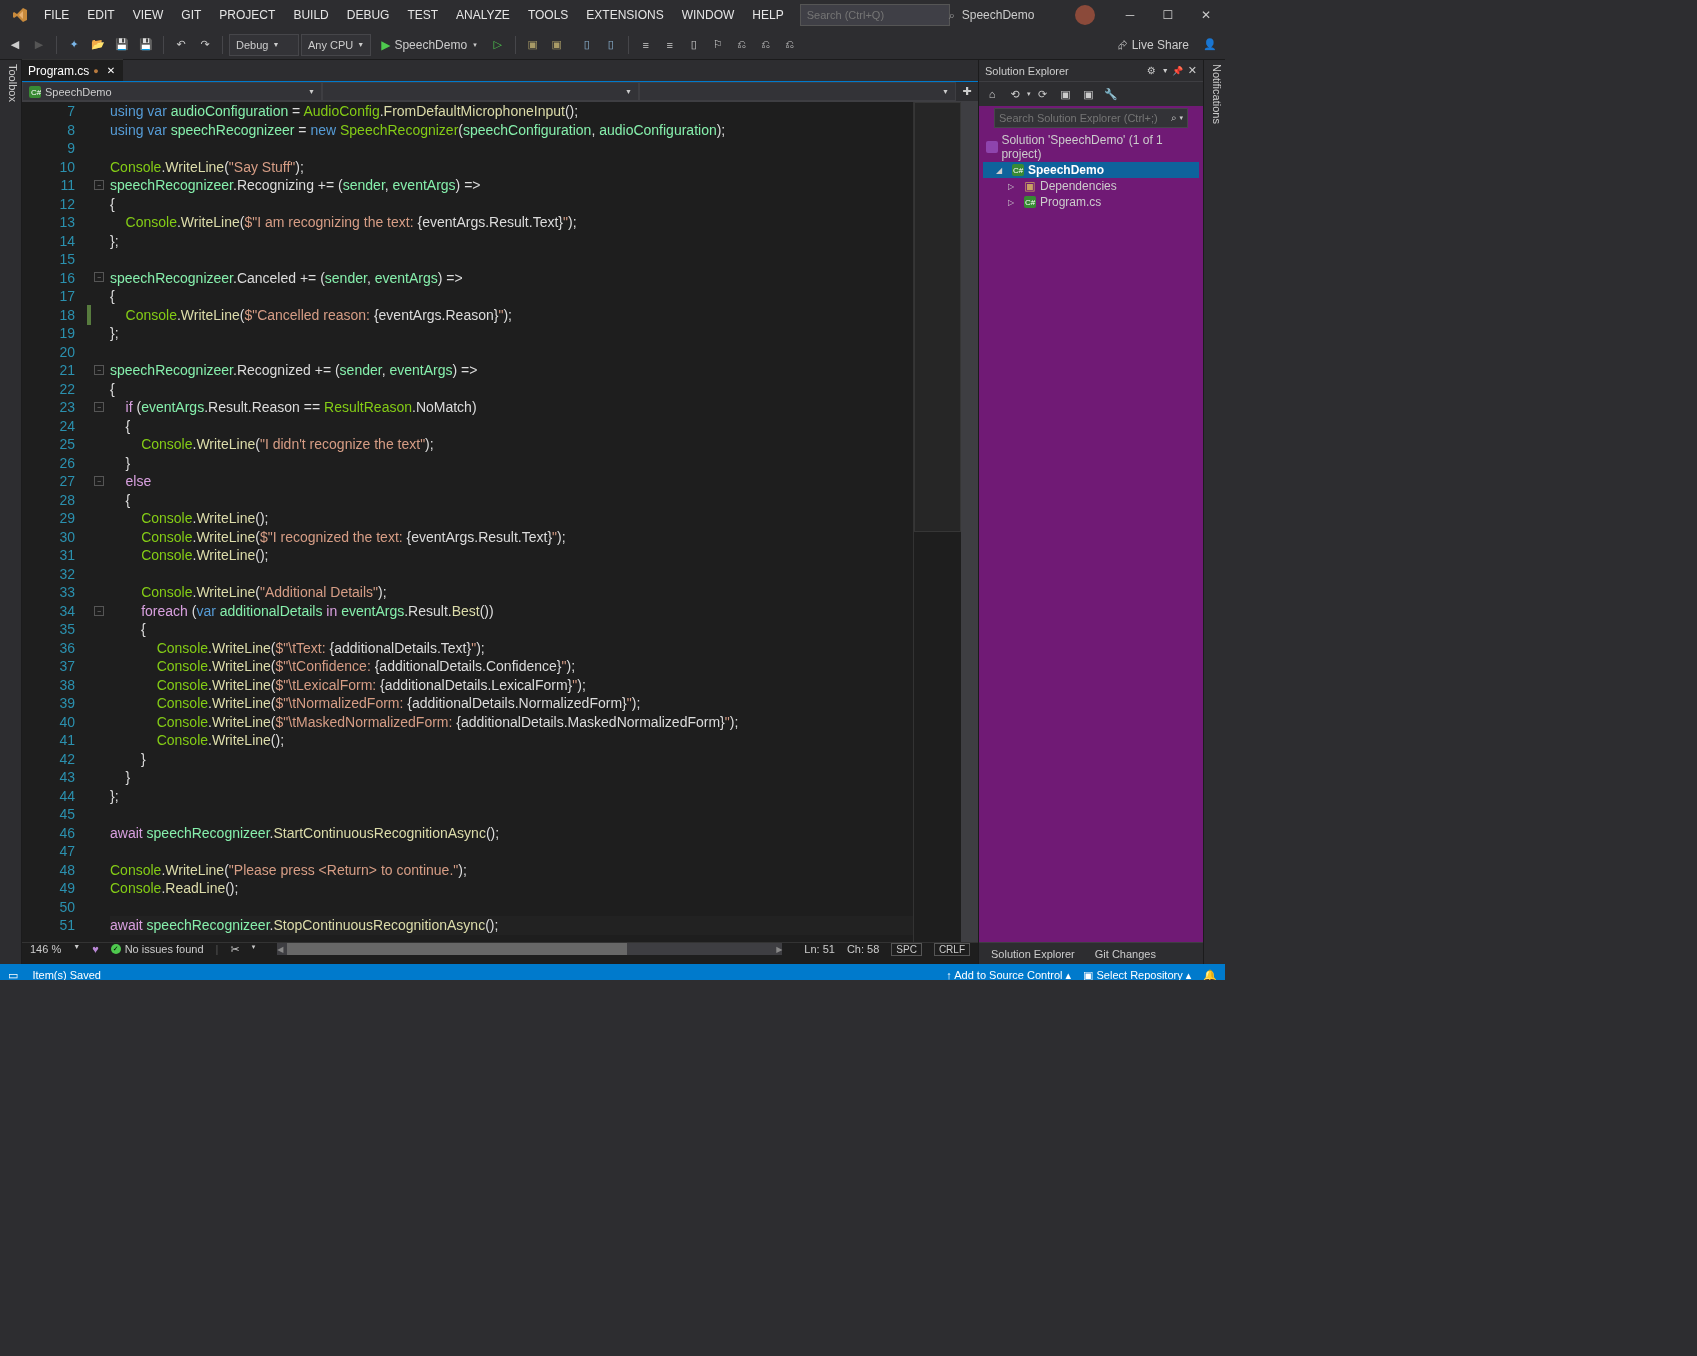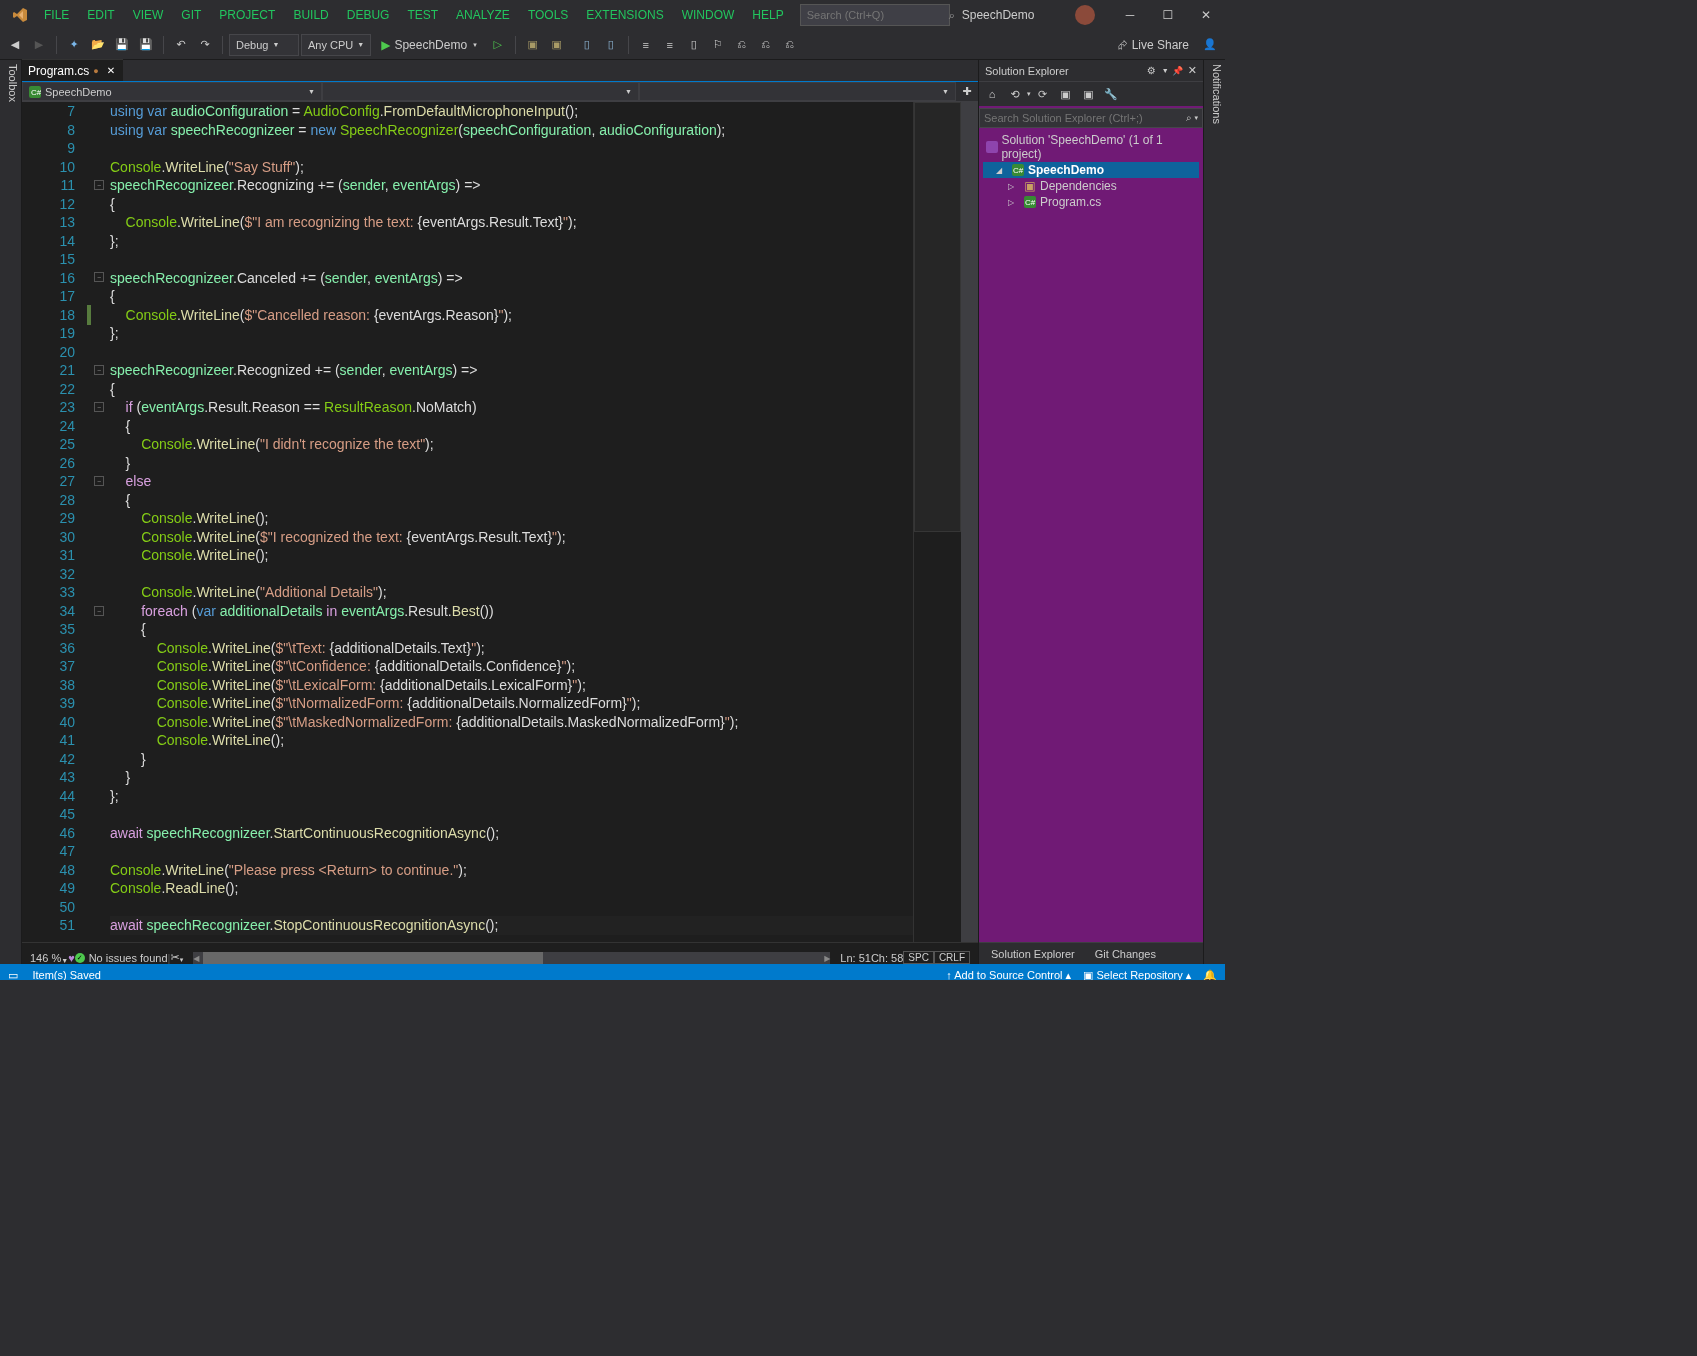--- a/index.html
+++ b/index.html
@@ -7,7 +7,7 @@
 .titlebar{height:30px;background:#2d2d30;display:flex;align-items:center;padding:0 4px}
 .vs-logo{width:16px;height:16px;margin:0 8px;display:inline-flex;align-items:center;justify-content:center}
 .menu{display:flex;gap:2px}
-.menu-item{padding:4px 8px;cursor:pointer;color:#22c55e;font-size:12px}
+.menu-item{padding:4px 8px;cursor:pointer;color:#e5e5e5;font-size:12px}
 .search-box{margin-left:8px;background:#3f3f46;border:1px solid #555;padding:2px 6px;width:150px;display:flex;align-items:center;height:22px;color:#999}
 .search-box input{background:none;border:none;color:#ccc;outline:none;flex:1;font-size:11px}
 .title-label{margin-left:12px;color:#ccc;font-size:12px}

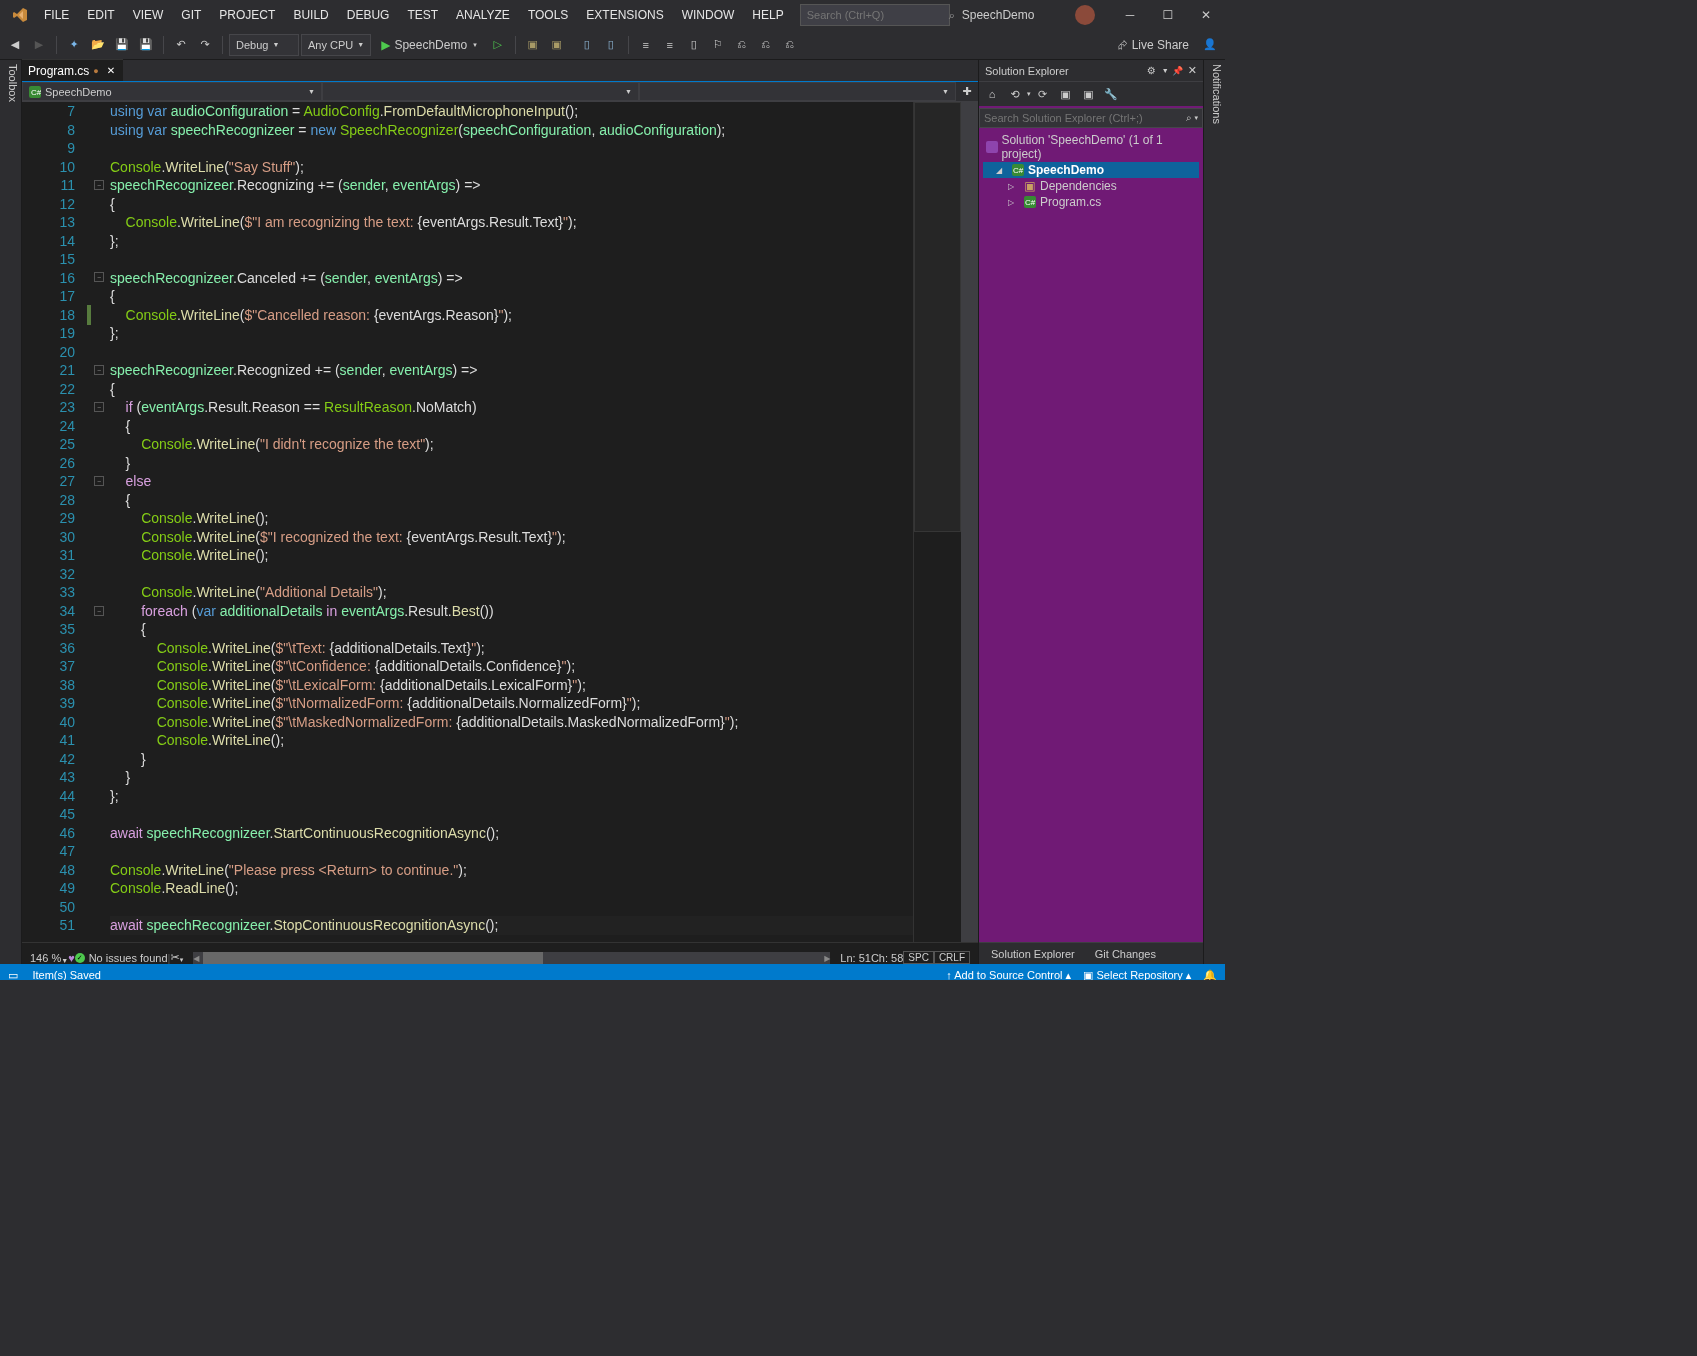--- a/index.html
+++ b/index.html
@@ -58,7 +58,7 @@
 .panel-header{height:22px;background:#2d2d30;display:flex;align-items:center;padding:0 6px;font-size:11px;border-bottom:1px solid #3e3e42}
 .panel-header .title{flex:1}
 .panel-toolbar{height:24px;background:#2d2d30;display:flex;align-items:center;padding:0 2px;gap:1px}
-.panel-search{height:20px;margin:2px 0;background:#333337;border:1px solid #46464a;display:flex;align-items:center;padding:0 4px}
+.panel-search{height:20px;margin:2px 15px;background:#333337;border:1px solid #46464a;display:flex;align-items:center;padding:0 4px}
 .panel-search input{background:none;border:none;outline:none;color:#ccc;flex:1;font-size:11px}
 .tree{padding:2px 4px;font-size:12px}
 .tree-node{display:flex;align-items:center;gap:3px;padding:1px 2px;cursor:pointer}

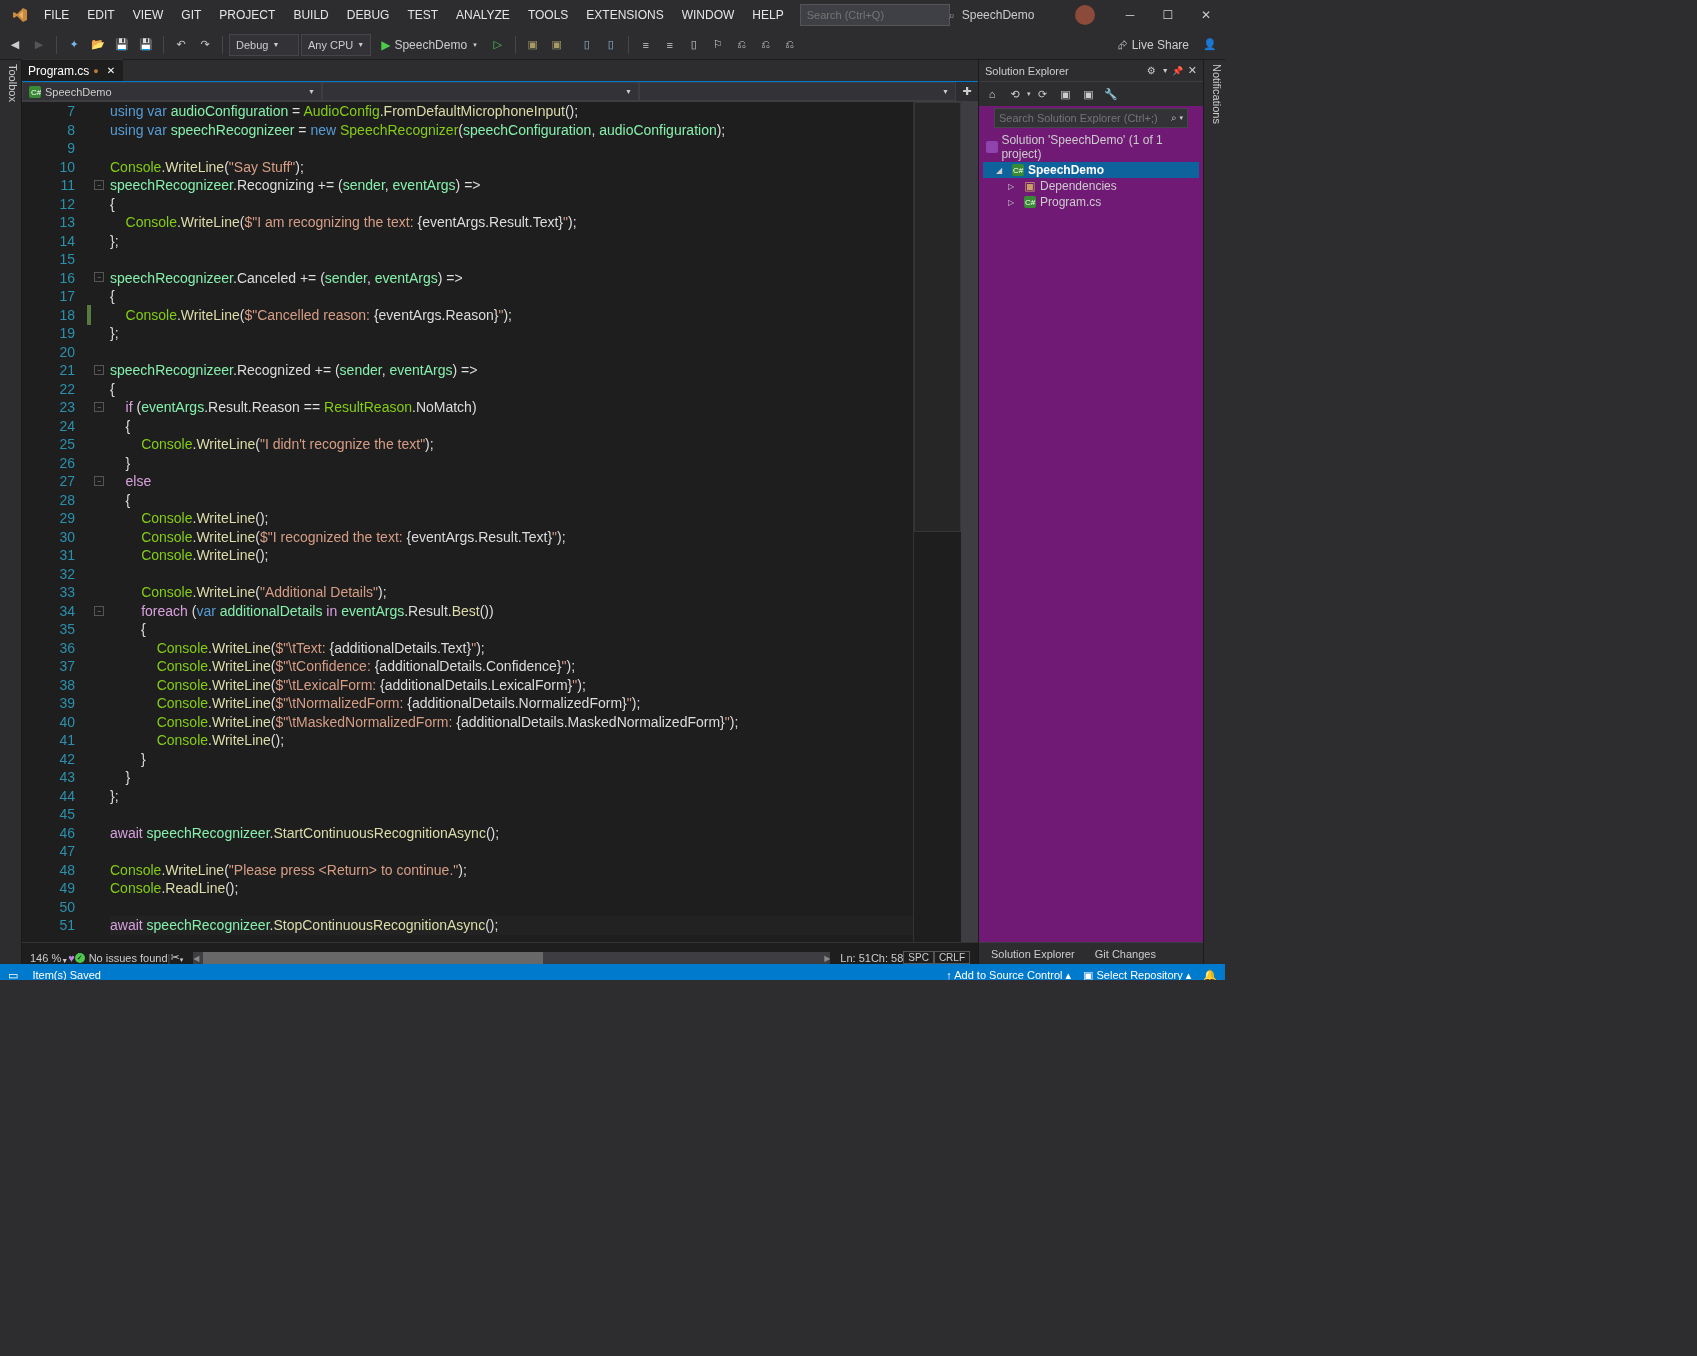--- a/index.html
+++ b/index.html
@@ -46,7 +46,7 @@
 .k-local{color:#86efac}
 .k-flow{color:#d8a0df}
 .hl-line{background:rgba(255,255,255,0.02);display:inline-block;width:100%}
-.editor-status{height:22px;background:#1e1e1e;border-top:1px solid #333;display:flex;align-items:flex-end;padding:0 8px;font-size:11px;color:#ccc;}
+.editor-status{height:22px;background:#1e1e1e;border-top:1px solid #333;display:flex;align-items:flex-start;padding:0 8px;font-size:11px;color:#ccc;gap:12px}
 .stat-box{border:1px solid #555;padding:0 4px;font-size:10px}
 .issues-ok{display:flex;align-items:center;gap:4px;color:#4ec94e}
 .issues-ok .check{width:10px;height:10px;border-radius:50%;background:#4ec94e;color:#000;display:flex;align-items:center;justify-content:center;font-size:7px}

